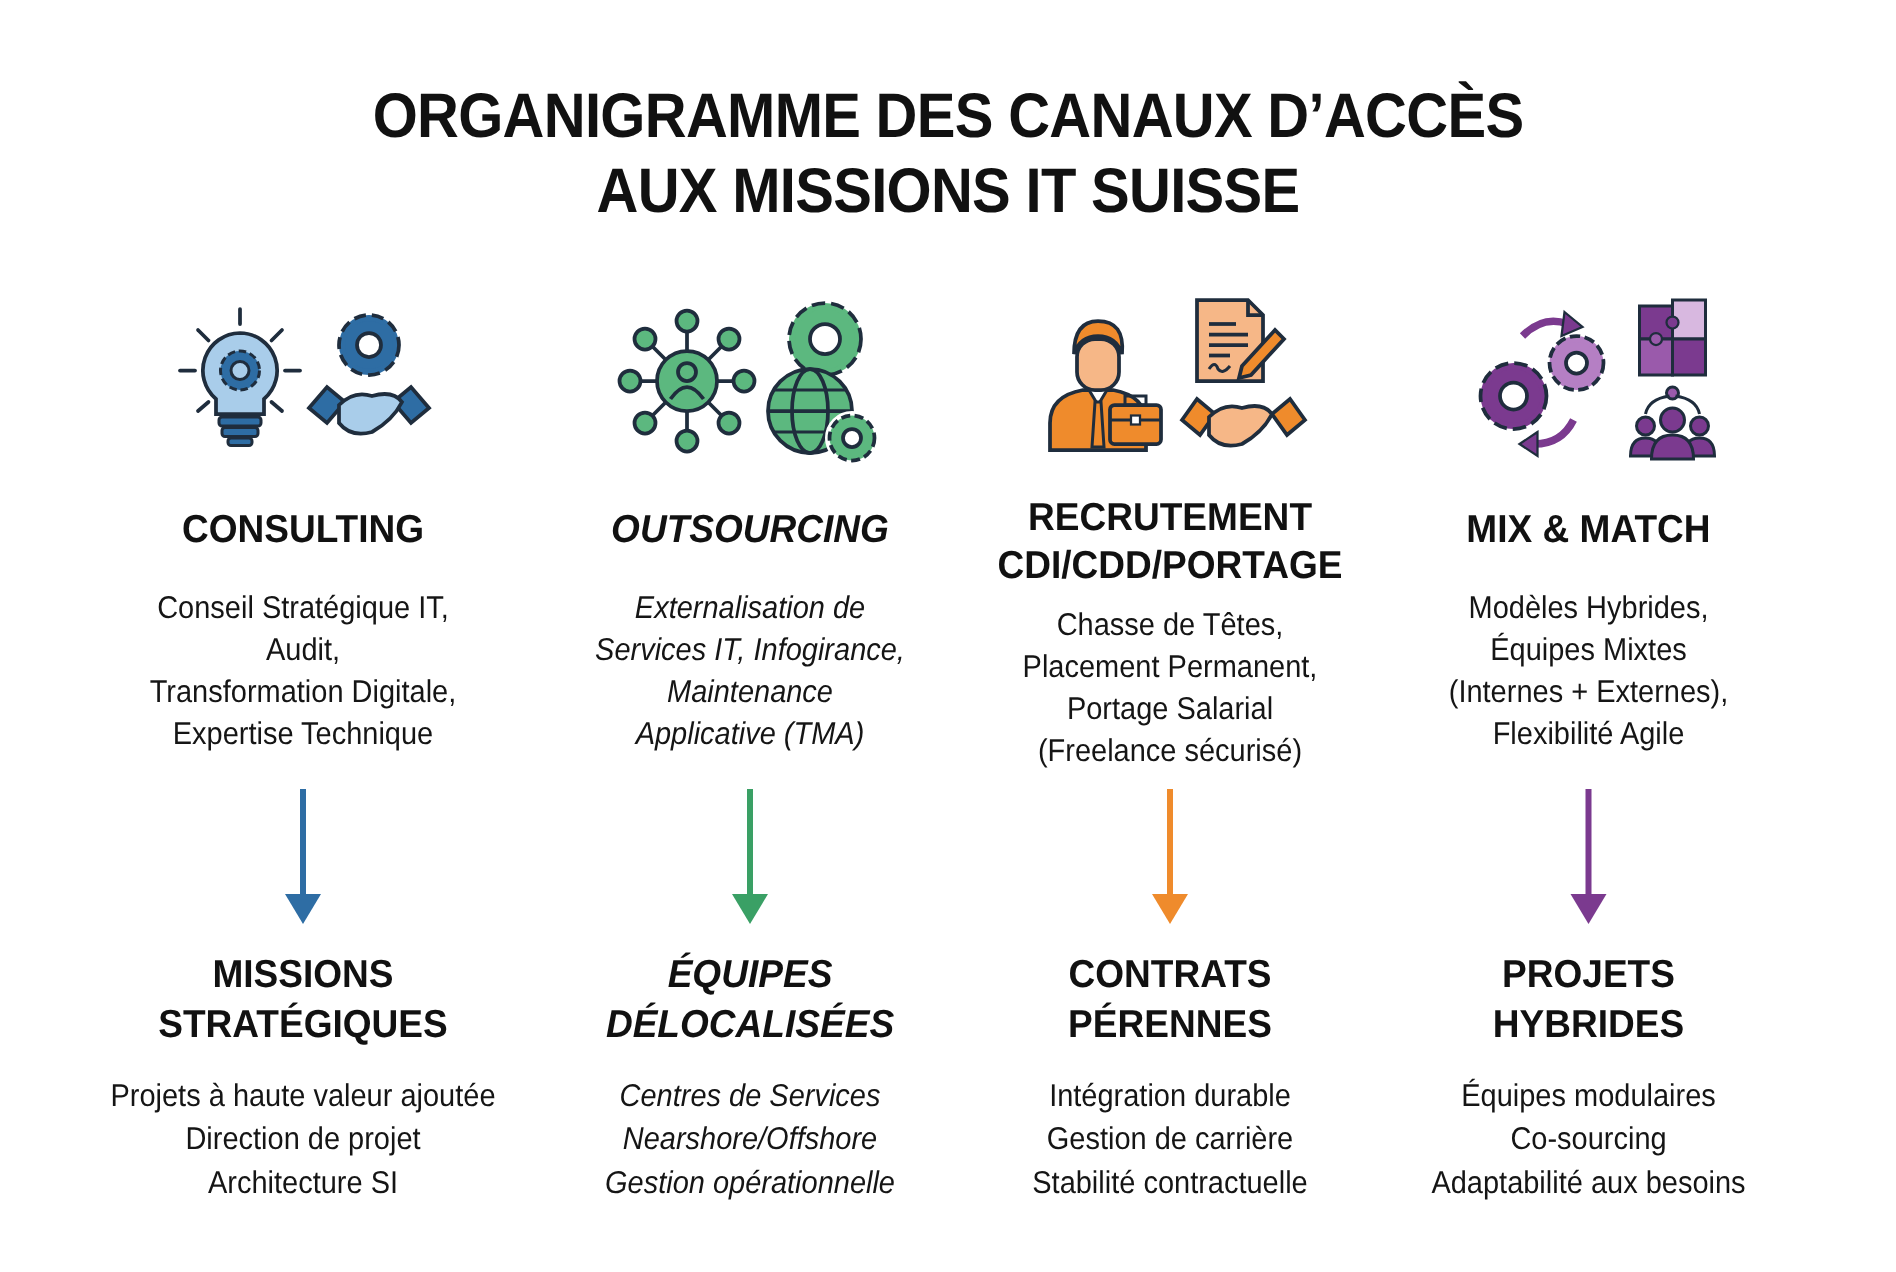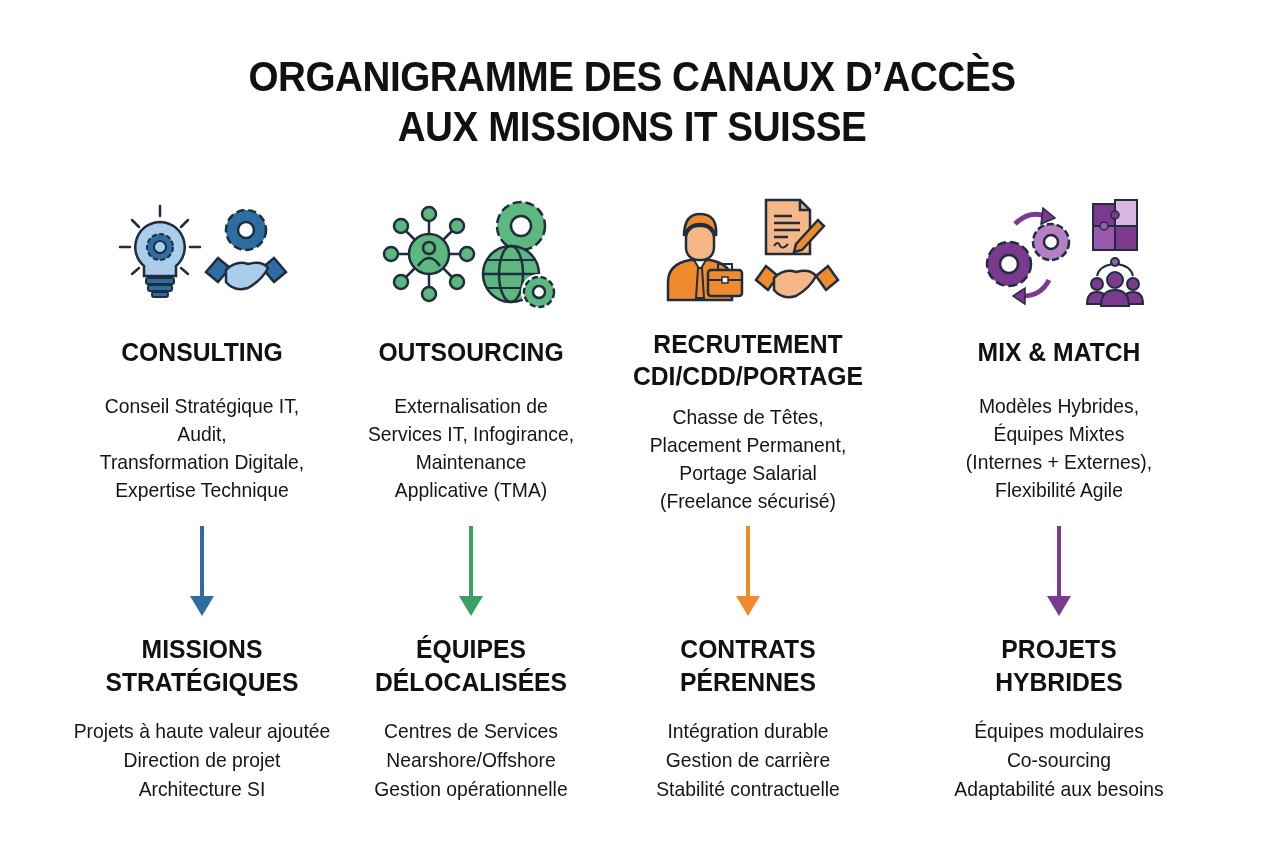--- a/index.html
+++ b/index.html
@@ -91,7 +91,7 @@
   </div>
 </div>
 
-<div class="col" style="left:321px;">
+<div class="col" style="left:350px;font-style:italic;">
   <div class="icon-box">
     <svg viewBox="0 0 200 120">
       <g stroke="#1f2d3d" stroke-width="2.5">

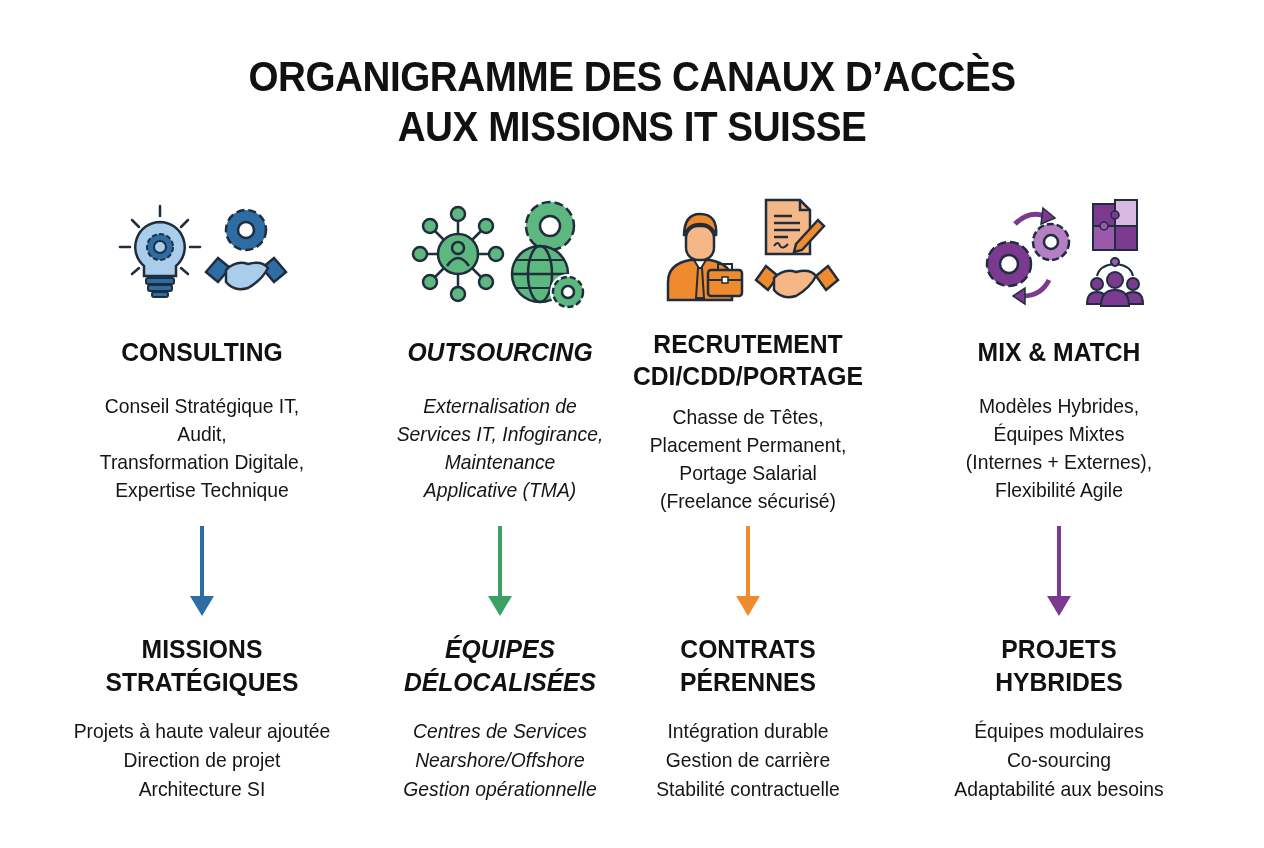--- a/index.html
+++ b/index.html
@@ -154,7 +154,7 @@
   </div>
 </div>
 
-<div class="col" style="left:598px;">
+<div class="col" style="left:630px;">
   <div class="icon-box">
     <svg viewBox="0 0 200 120">
       <path d="M20 108 v-18 q0 -18 22 -22 h20 q22 4 22 22 v18z" fill="#ef8b2c" stroke="#1f2d3d" stroke-width="2.5"></path>

